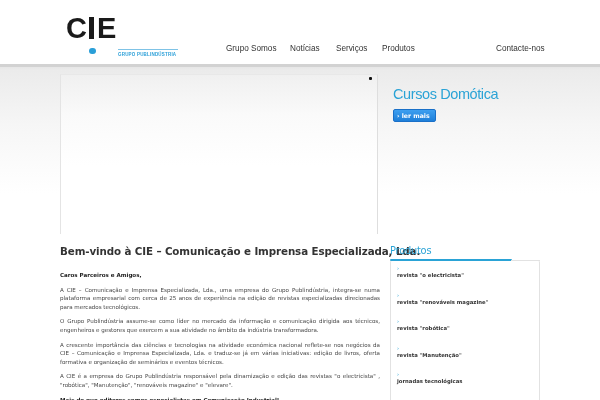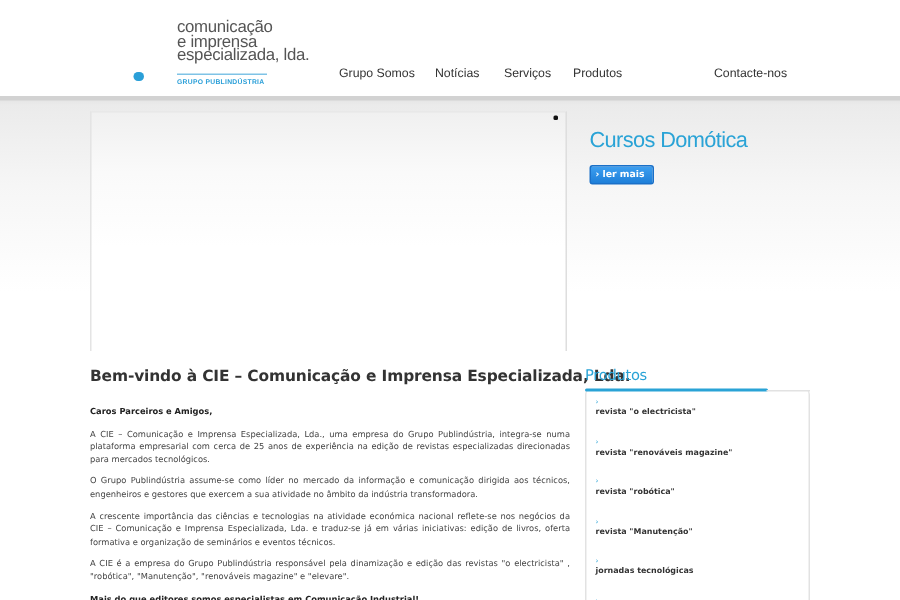--- a/index.html
+++ b/index.html
@@ -62,6 +62,9 @@
 
 <div class="header">
   <div class="logo">
+    <div class="logo-mark">
+      <span>C</span><span class="bar"></span><span>E</span>
+    </div>
     <div class="logo-dot"></div>
     <div class="logo-text">
       <div>comunicação</div>

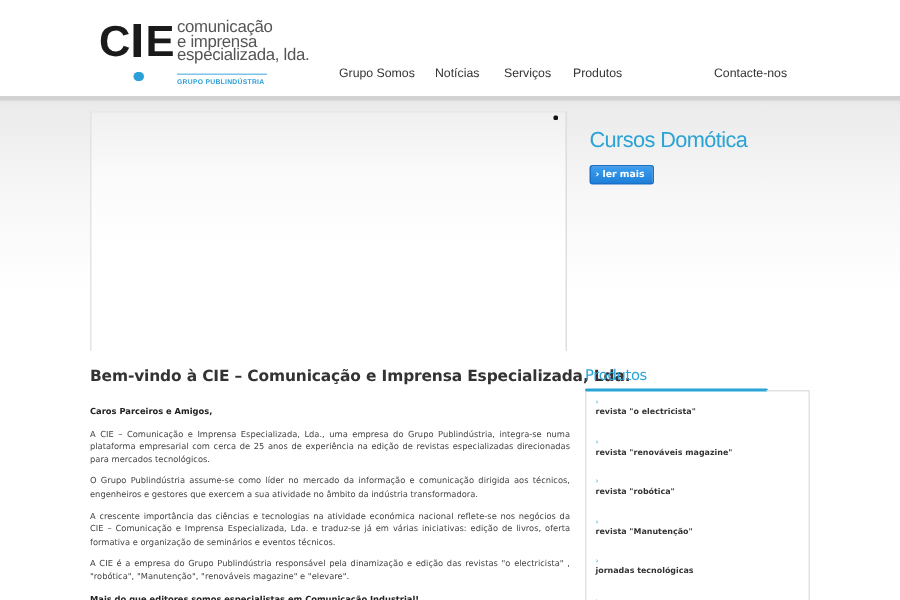--- a/index.html
+++ b/index.html
@@ -66,11 +66,6 @@
       <span>C</span><span class="bar"></span><span>E</span>
     </div>
     <div class="logo-dot"></div>
-    <div class="logo-text">
-      <div>comunicação</div>
-      <div>e imprensa</div>
-      <div>especializada, lda.</div>
-    </div>
     <div class="logo-sub">GRUPO PUBLINDÚSTRIA</div>
   </div>
 

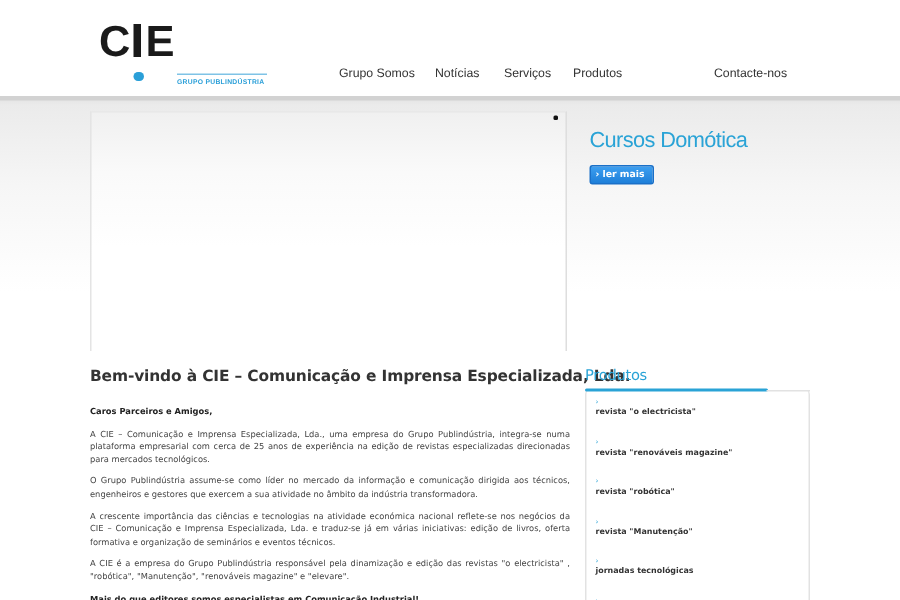--- a/index.html
+++ b/index.html
@@ -22,7 +22,7 @@
   .nav-item.i2 { position: absolute; left: 116px; }
   .nav-item.i3 { position: absolute; left: 162px; }
   .nav-item.i4 { position: absolute; left: 212px; margin-top: 23px; }
-  .nav-item.i5 { position: absolute; left: 256px; }
+  .nav-item.i5 { position: absolute; left: 276px; }
 
   
   .band { position: absolute; left: 0; top: 64px; width: 600px; height: 170px;

